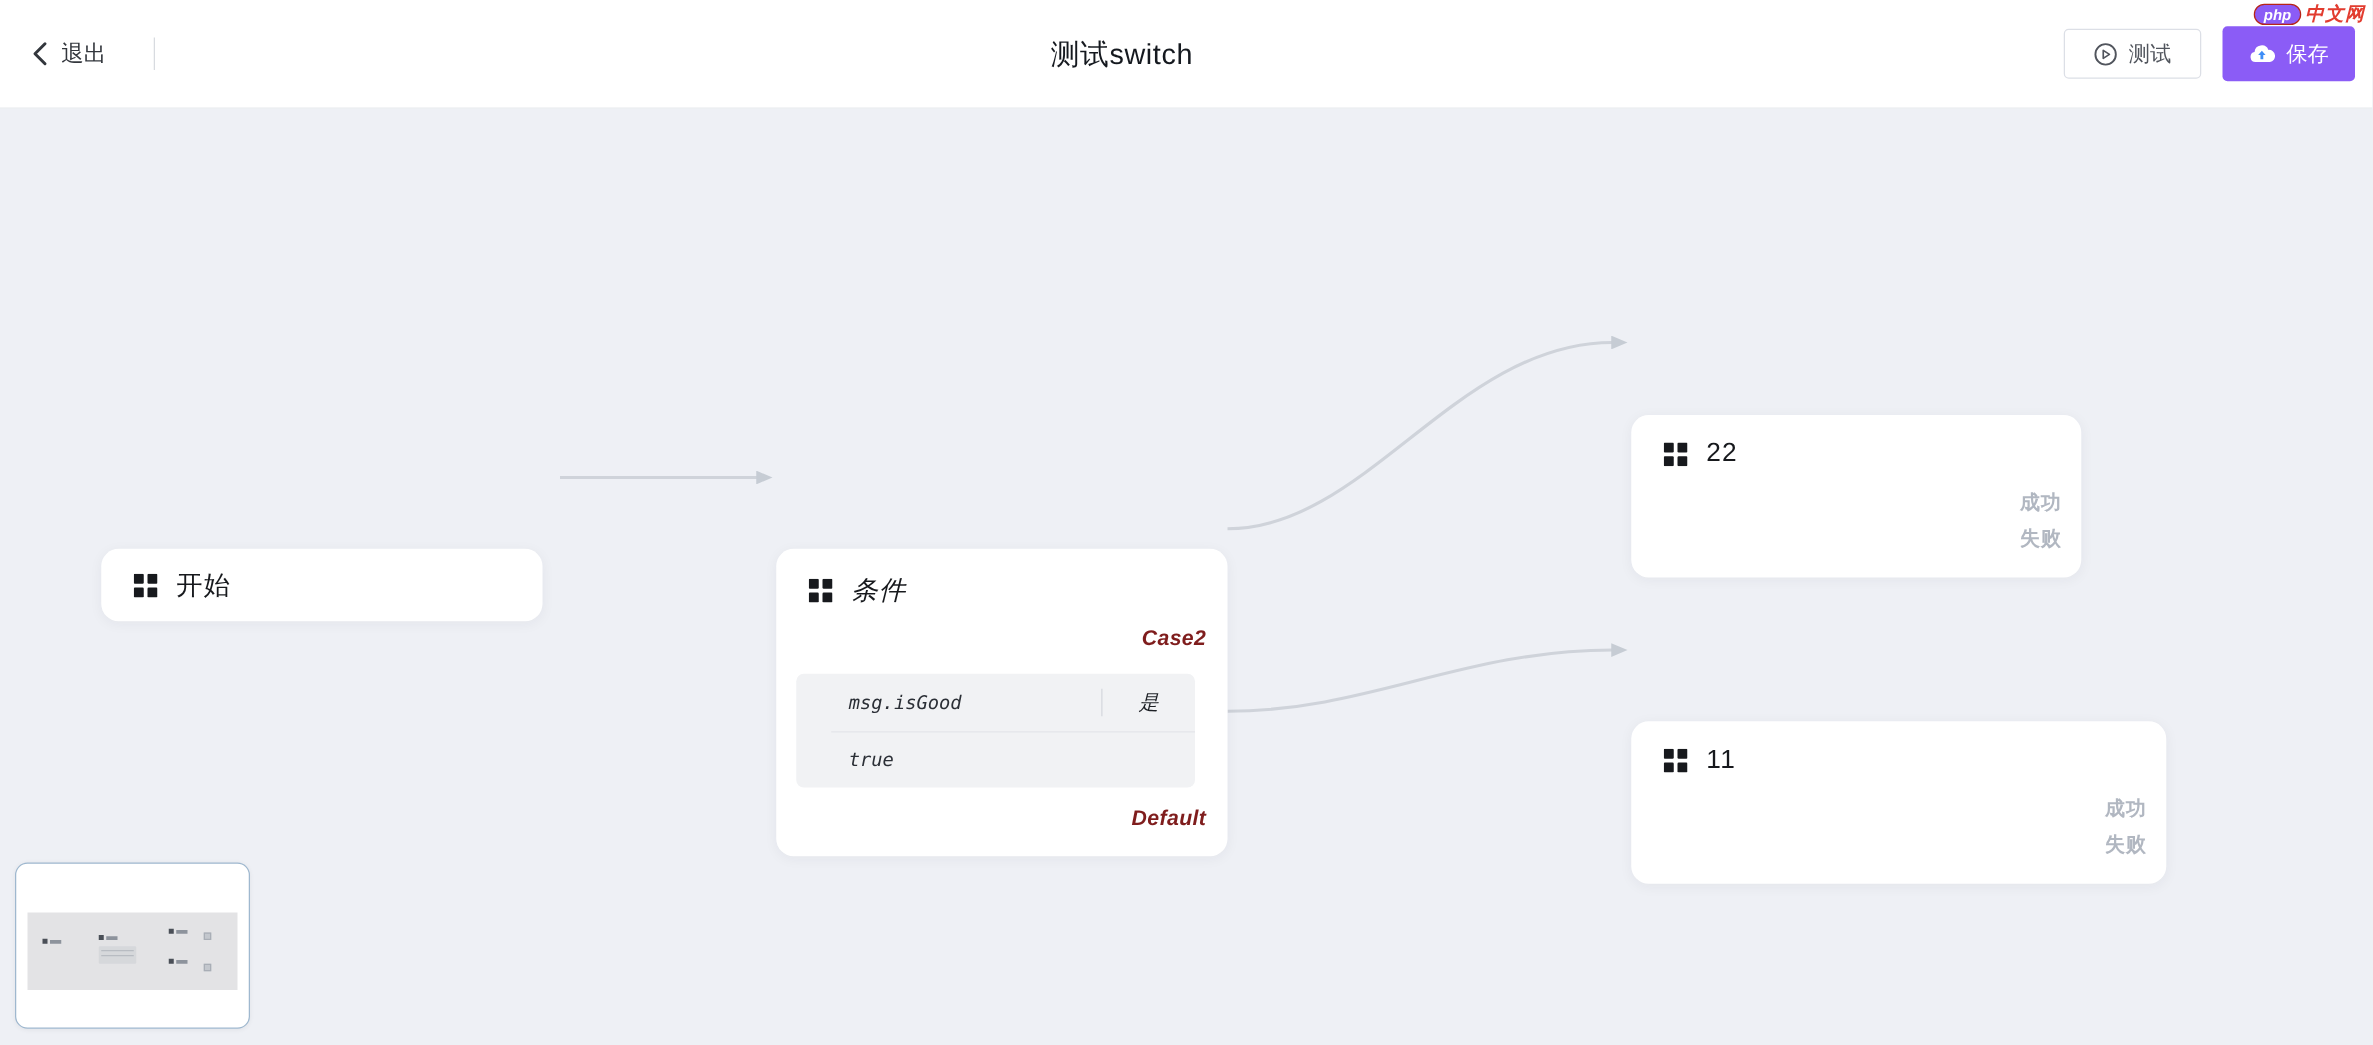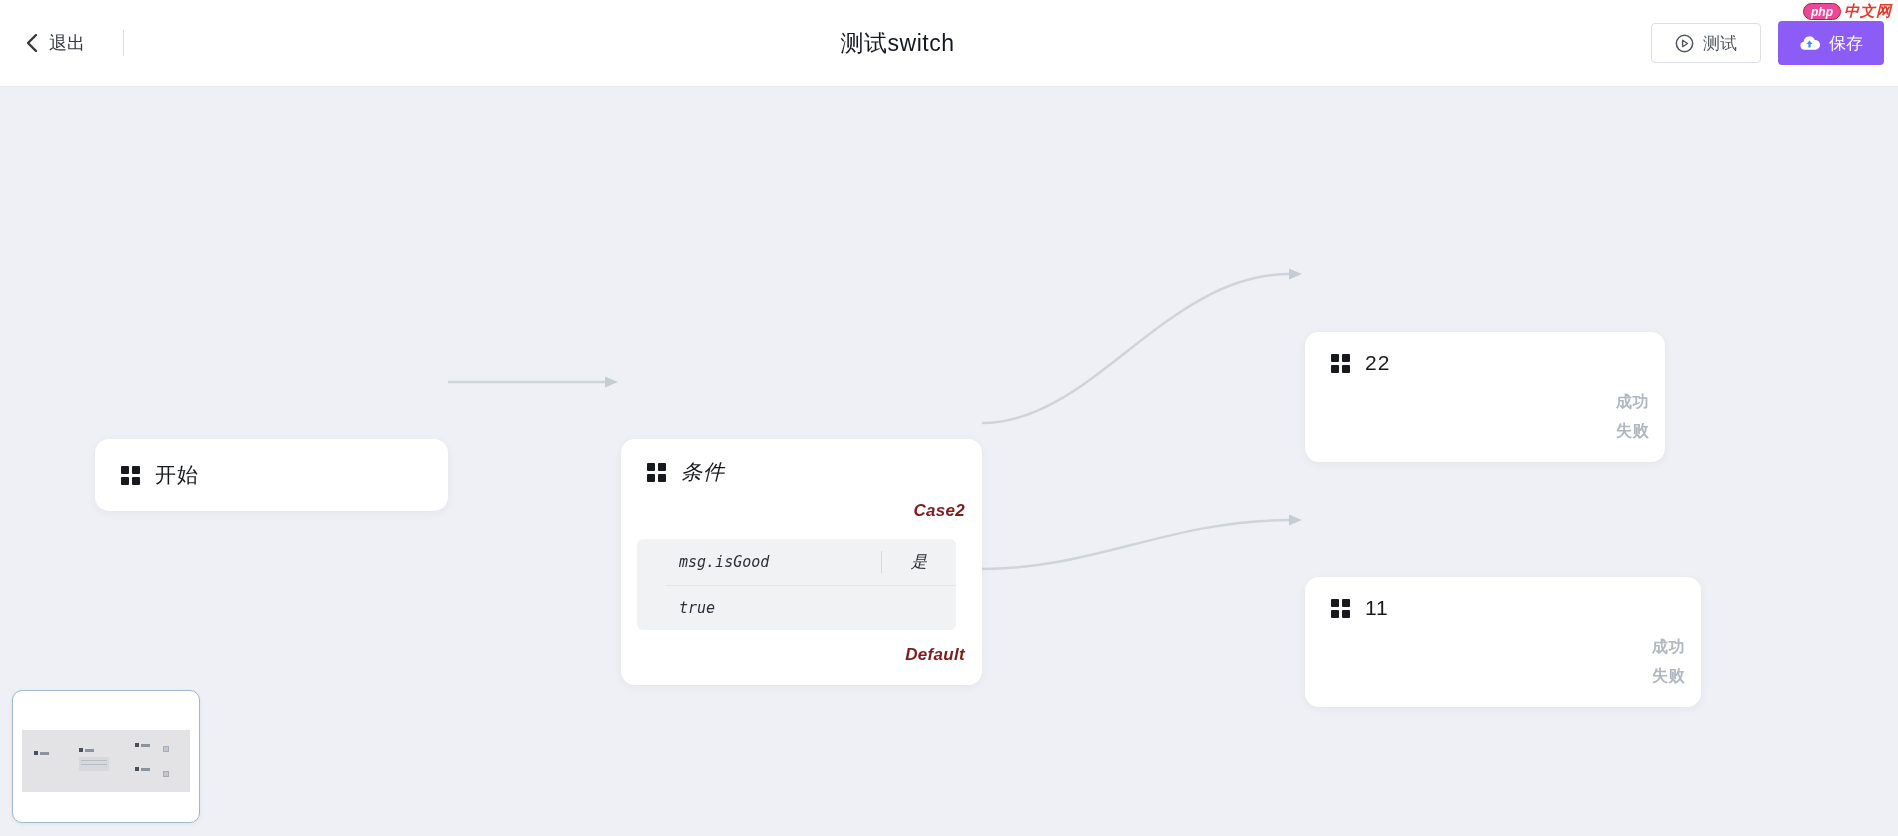--- a/index.html
+++ b/index.html
@@ -49,7 +49,7 @@
   
   .watermark { position:absolute; top:2px; right:6px; display:flex; align-items:center; gap:3px; z-index:10; }
   .php-badge {
-    background:#ec4899; color:#fff; font-weight:bold; font-style:italic; font-size:12px;
+    background:#8b5cf6; color:#fff; font-weight:bold; font-style:italic; font-size:12px;
     padding:0 7px; border-radius:9px; height:17px; line-height:17px;
     border:1px solid #b72418;
   }

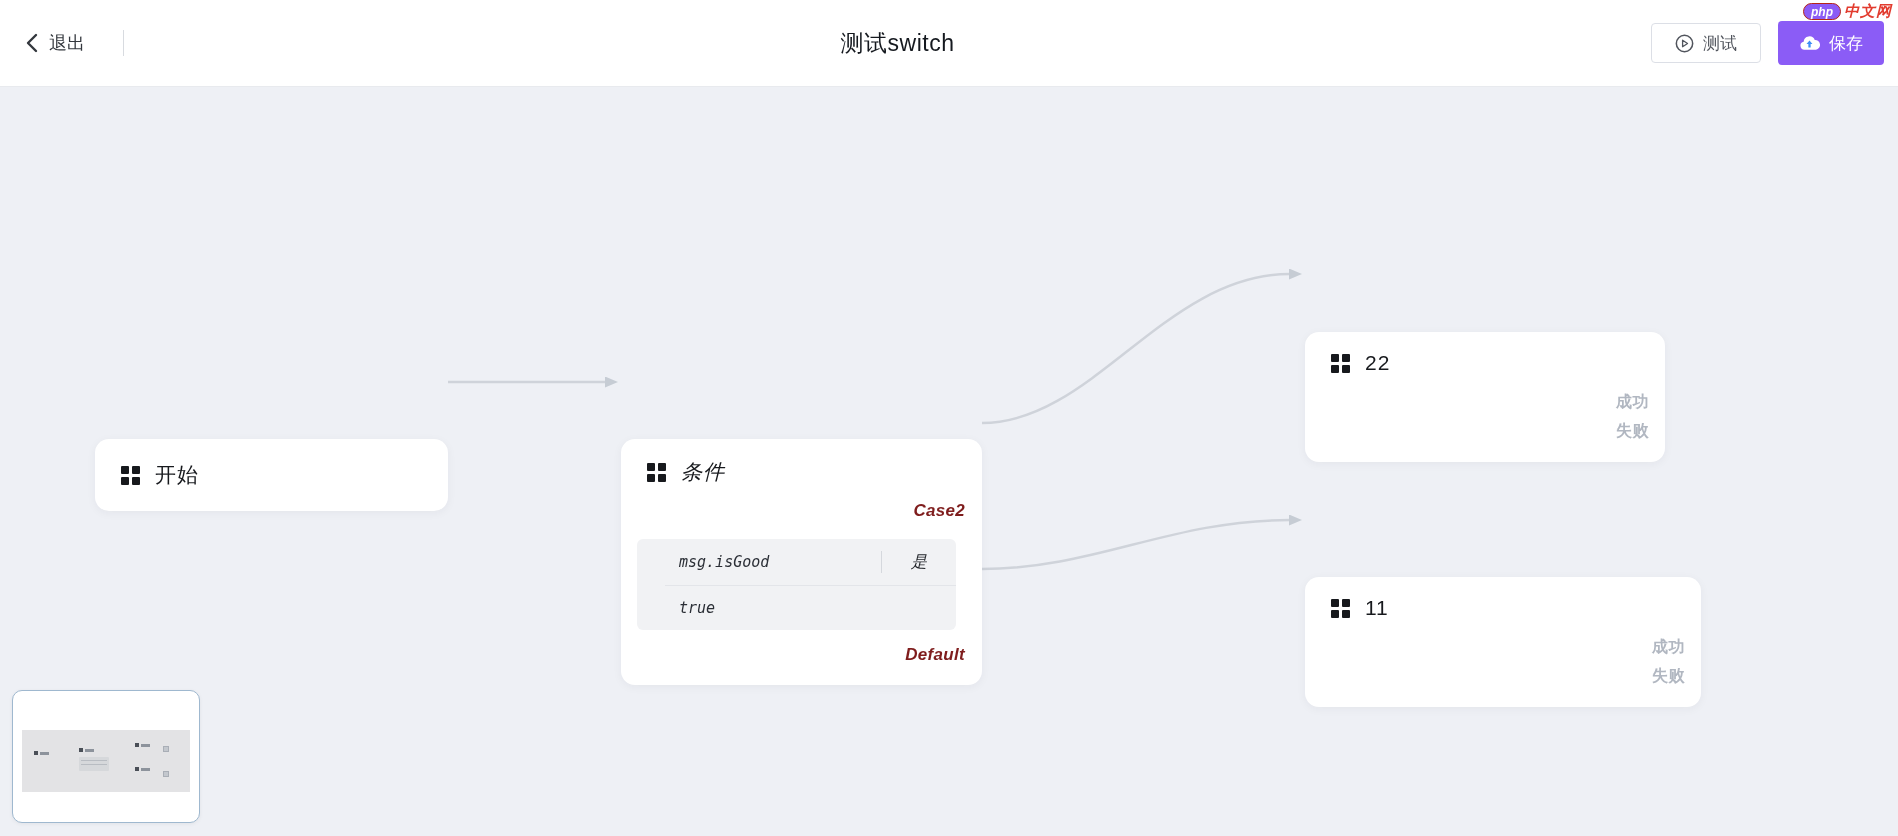--- a/index.html
+++ b/index.html
@@ -68,7 +68,7 @@
   .node-header svg { display:block; flex:0 0 auto; }
   .node-title { font-size:21px; color:#17191d; font-weight:500; letter-spacing:1px; }
 
-  .node-start { left:95px; top:352px; width:353px; height:72px; }
+  .node-start { left:81px; top:352px; width:353px; height:58px; }
   .node-start .node-header { padding:0 0 0 26px; height:100%; align-items:center; }
 
   .node-cond { left:621px; top:352px; width:361px; height:246px;font-style:italic; }

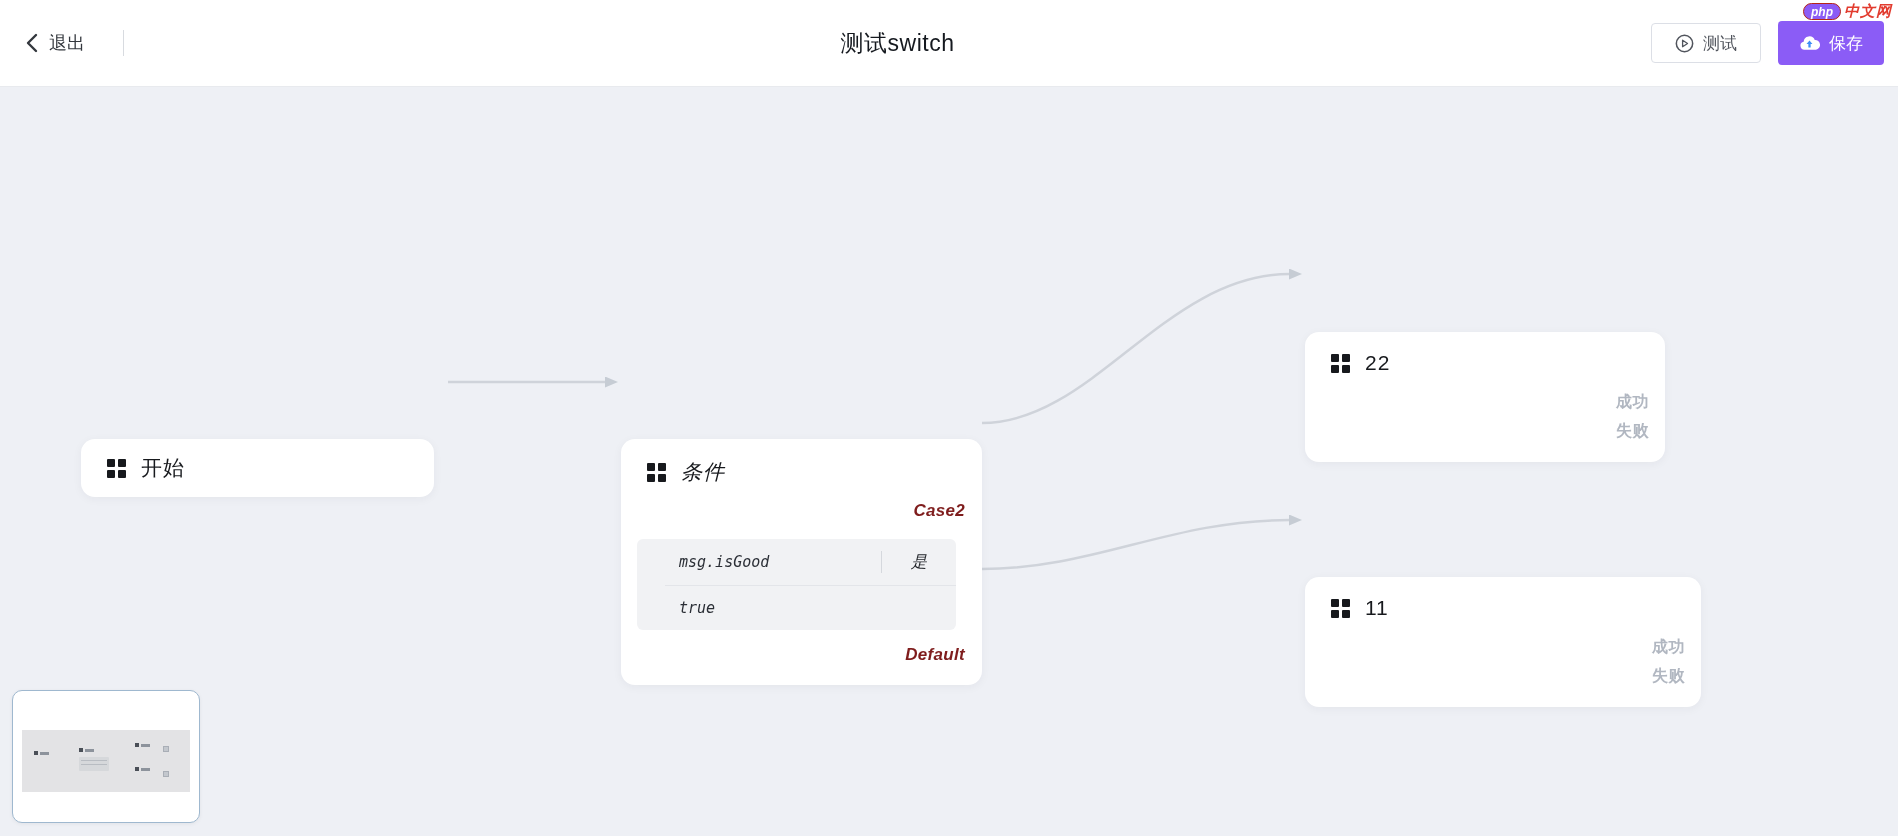--- a/index.html
+++ b/index.html
@@ -73,7 +73,7 @@
 
   .node-cond { left:621px; top:352px; width:361px; height:246px;font-style:italic; }
   .node-22   { left:1305px; top:245px; width:360px; height:130px; }
-  .node-11   { left:1305px; top:490px; width:396px; height:130px; }
+  .node-11   { left:1305px; top:490px; width:428px; height:130px; }
 
   .case-label {
     position:absolute; right:17px; font-size:17px; font-weight:bold; color:#7f1d1d;

